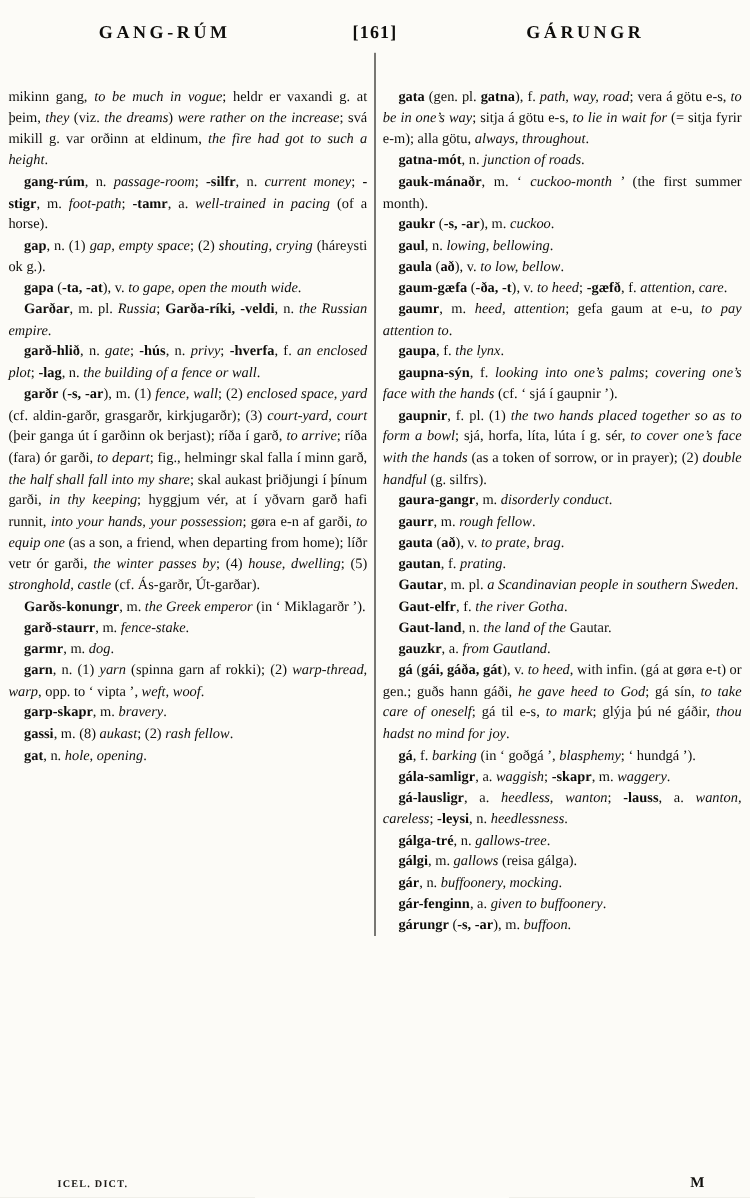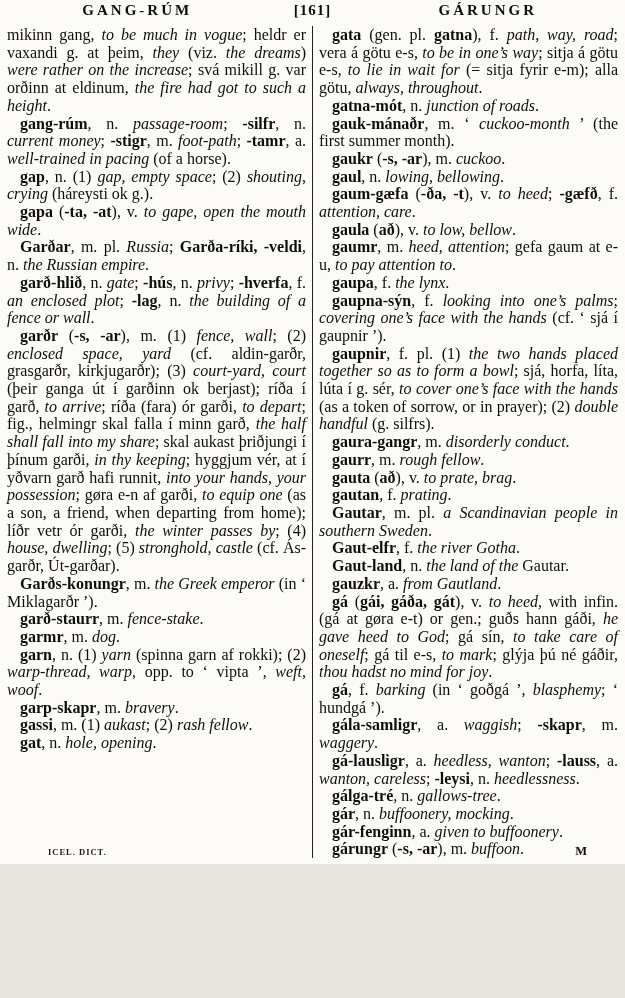--- a/index.html
+++ b/index.html
@@ -4,9 +4,9 @@
 <style>
   html,body{margin:0;padding:0;background:#e8e6e0;}
   .page{
-    width:625px;height:864px;margin:0 auto;background:#fcfbf7;
+    width:625px;height:998px;margin:0 auto;background:#fcfbf7;
     font-family:"Liberation Serif","DejaVu Serif",serif;color:#0f0e0c;
-    position:relative;box-sizing:border-box;padding:2px 7px 0 7px;overflow:hidden;
+    position:relative;box-sizing:border-box;padding:20px 7px 0 7px;overflow:hidden;
   }
   .header{display:flex;align-items:baseline;font-weight:bold;font-size:15px;
     letter-spacing:3px;margin-bottom:7px;}

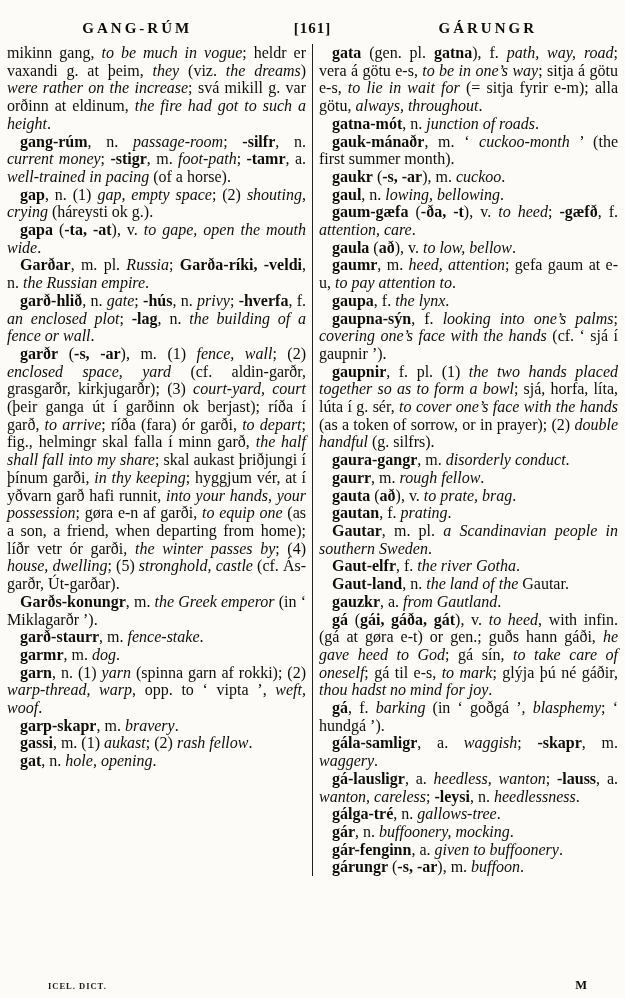--- a/index.html
+++ b/index.html
@@ -14,7 +14,7 @@
   .h-num{width:90px;text-align:center;letter-spacing:1px;font-family:Liberation Serif, serif;}
   .h-right{flex:1;text-align:center;}
   .columns{display:flex;}
-  .col{width:299px;font-size:16px;line-height:17.7px;text-align:justify;}
+  .col{width:299px;font-size:12px;line-height:17.7px;text-align:justify;margin-top:28px;}
   .divider{width:1px;background:#22201d;margin:0 6px;align-self:stretch;}
   .entry{margin:0;text-indent:13px;}
   .entry.cont{text-indent:0;}

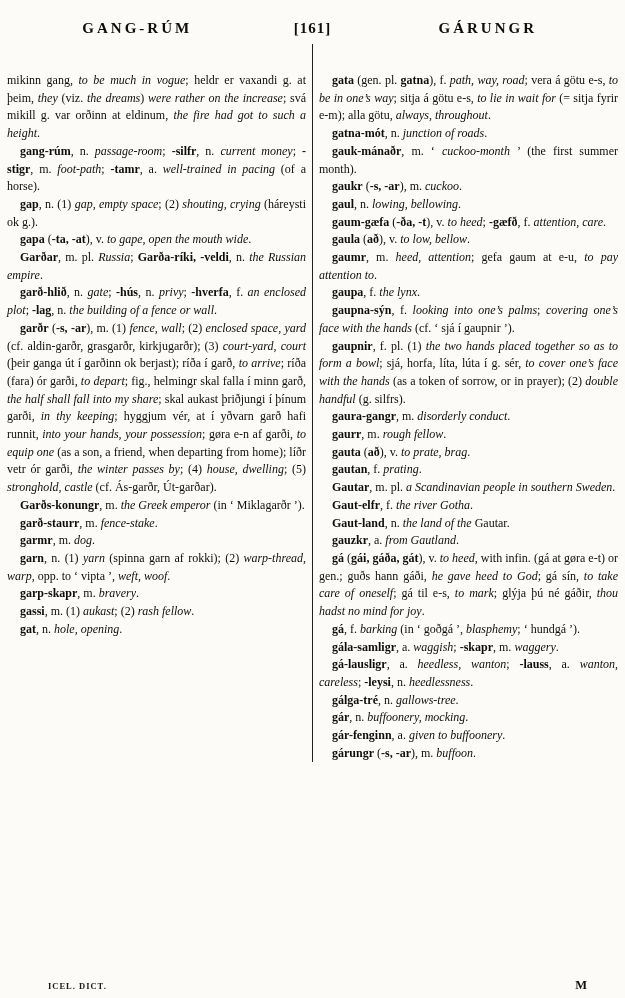--- a/index.html
+++ b/index.html
@@ -59,8 +59,8 @@
         <p class="entry"><span class="b">gauk-mánaðr</span><span class="n">, m. ‘ </span><span class="i">cuckoo-month</span><span class="n"> ’ (the first summer month).</span></p>
         <p class="entry"><span class="b">gaukr</span><span class="n"> (</span><span class="b">-s, -ar</span><span class="n">), m. </span><span class="i">cuckoo</span><span class="n">.</span></p>
         <p class="entry"><span class="b">gaul</span><span class="n">, n. </span><span class="i">lowing, bellowing</span><span class="n">.</span></p>
+        <p class="entry"><span class="b">gaula</span><span class="n"> (</span><span class="b">að</span><span class="n">), v. </span><span class="i">to low, bellow</span><span class="n">.</span></p>
         <p class="entry"><span class="b">gaum-gæfa</span><span class="n"> (</span><span class="b">-ða, -t</span><span class="n">), v. </span><span class="i">to heed</span><span class="n">; </span><span class="b">-gæfð</span><span class="n">, f. </span><span class="i">attention, care</span><span class="n">.</span></p>
-        <p class="entry"><span class="b">gaula</span><span class="n"> (</span><span class="b">að</span><span class="n">), v. </span><span class="i">to low, bellow</span><span class="n">.</span></p>
         <p class="entry"><span class="b">gaumr</span><span class="n">, m. </span><span class="i">heed, attention</span><span class="n">; gefa gaum at e-u, </span><span class="i">to pay attention to</span><span class="n">.</span></p>
         <p class="entry"><span class="b">gaupa</span><span class="n">, f. </span><span class="i">the lynx</span><span class="n">.</span></p>
         <p class="entry"><span class="b">gaupna-sýn</span><span class="n">, f. </span><span class="i">looking into one’s palms</span><span class="n">; </span><span class="i">covering one’s face with the hands</span><span class="n"> (cf. ‘ sjá í gaupnir ’).</span></p>

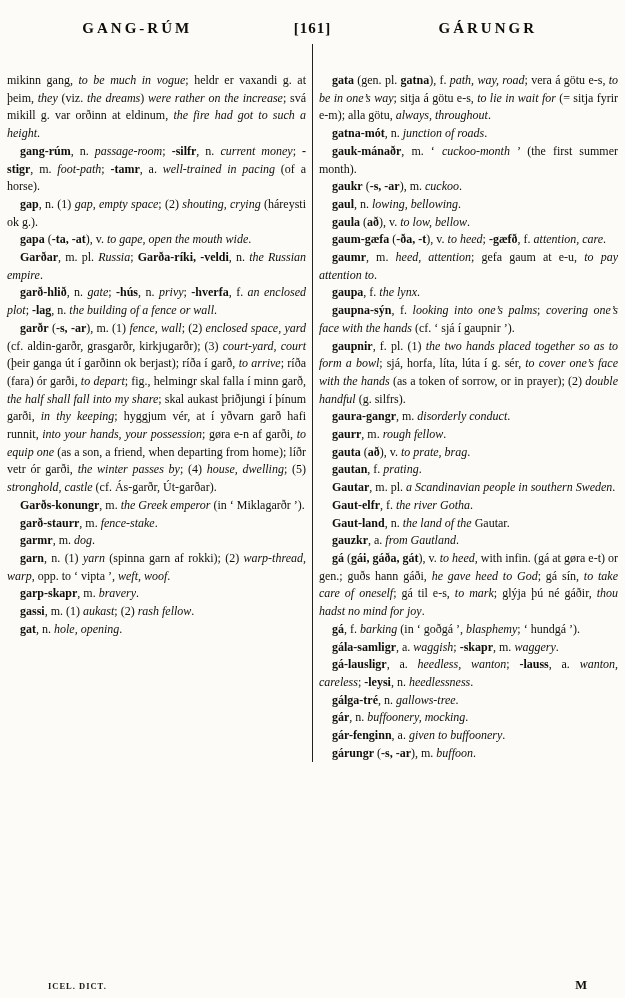--- a/index.html
+++ b/index.html
@@ -49,7 +49,7 @@
         <p class="entry"><span class="b">garmr</span><span class="n">, m. </span><span class="i">dog</span><span class="n">.</span></p>
         <p class="entry"><span class="b">garn</span><span class="n">, n. (1) </span><span class="i">yarn</span><span class="n"> (spinna garn af rokki); (2) </span><span class="i">warp-thread, warp</span><span class="n">, opp. to ‘ vipta ’, </span><span class="i">weft, woof</span><span class="n">.</span></p>
         <p class="entry"><span class="b">garp-skapr</span><span class="n">, m. </span><span class="i">bravery</span><span class="n">.</span></p>
-        <p class="entry"><span class="b">gassi</span><span class="n">, m. (1) </span><span class="i">aukast</span><span class="n">; (2) </span><span class="i">rash fellow</span><span class="n">.</span></p>
+        <p class="entry"><span class="b">gassi</span><span class="n">, m. (8) </span><span class="i">aukast</span><span class="n">; (2) </span><span class="i">rash fellow</span><span class="n">.</span></p>
         <p class="entry"><span class="b">gat</span><span class="n">, n. </span><span class="i">hole, opening</span><span class="n">.</span></p>
       </div>
     <div class="divider"></div>

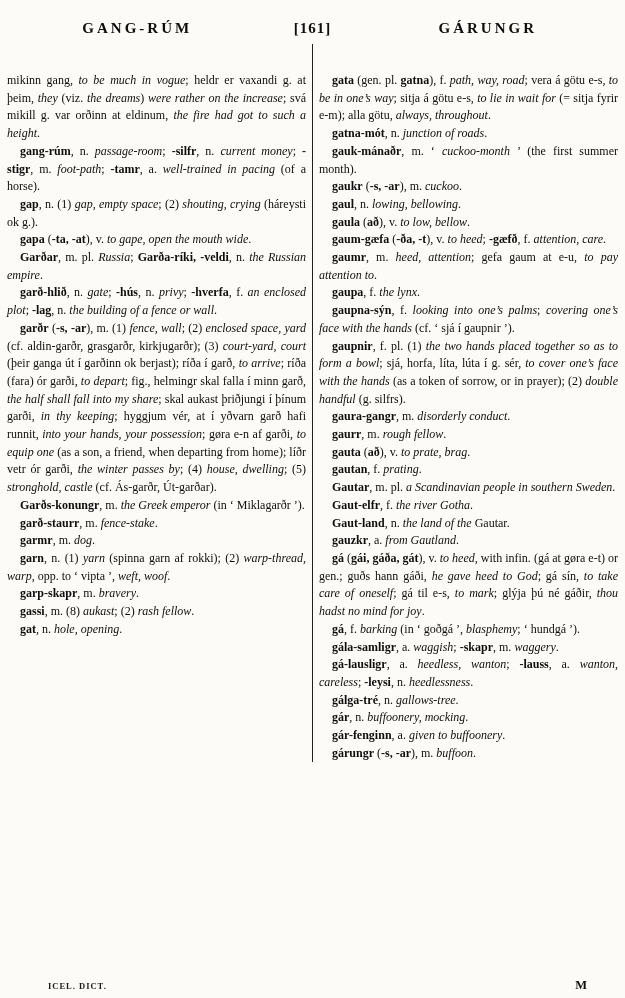--- a/index.html
+++ b/index.html
@@ -78,6 +78,7 @@
         <p class="entry"><span class="b">gála-samligr</span><span class="n">, a. </span><span class="i">waggish</span><span class="n">; </span><span class="b">-skapr</span><span class="n">, m. </span><span class="i">waggery</span><span class="n">.</span></p>
         <p class="entry"><span class="b">gá-lausligr</span><span class="n">, a. </span><span class="i">heedless, wanton</span><span class="n">; </span><span class="b">-lauss</span><span class="n">, a. </span><span class="i">wanton, careless</span><span class="n">; </span><span class="b">-leysi</span><span class="n">, n. </span><span class="i">heedlessness</span><span class="n">.</span></p>
         <p class="entry"><span class="b">gálga-tré</span><span class="n">, n. </span><span class="i">gallows-tree</span><span class="n">.</span></p>
+        <p class="entry"><span class="b">gálgi</span><span class="n">, m. </span><span class="i">gallows</span><span class="n"> (reisa gálga).</span></p>
         <p class="entry"><span class="b">gár</span><span class="n">, n. </span><span class="i">buffoonery, mocking</span><span class="n">.</span></p>
         <p class="entry"><span class="b">gár-fenginn</span><span class="n">, a. </span><span class="i">given to buffoonery</span><span class="n">.</span></p>
         <p class="entry"><span class="b">gárungr</span><span class="n"> (</span><span class="b">-s, -ar</span><span class="n">), m. </span><span class="i">buffoon</span><span class="n">.</span></p>

